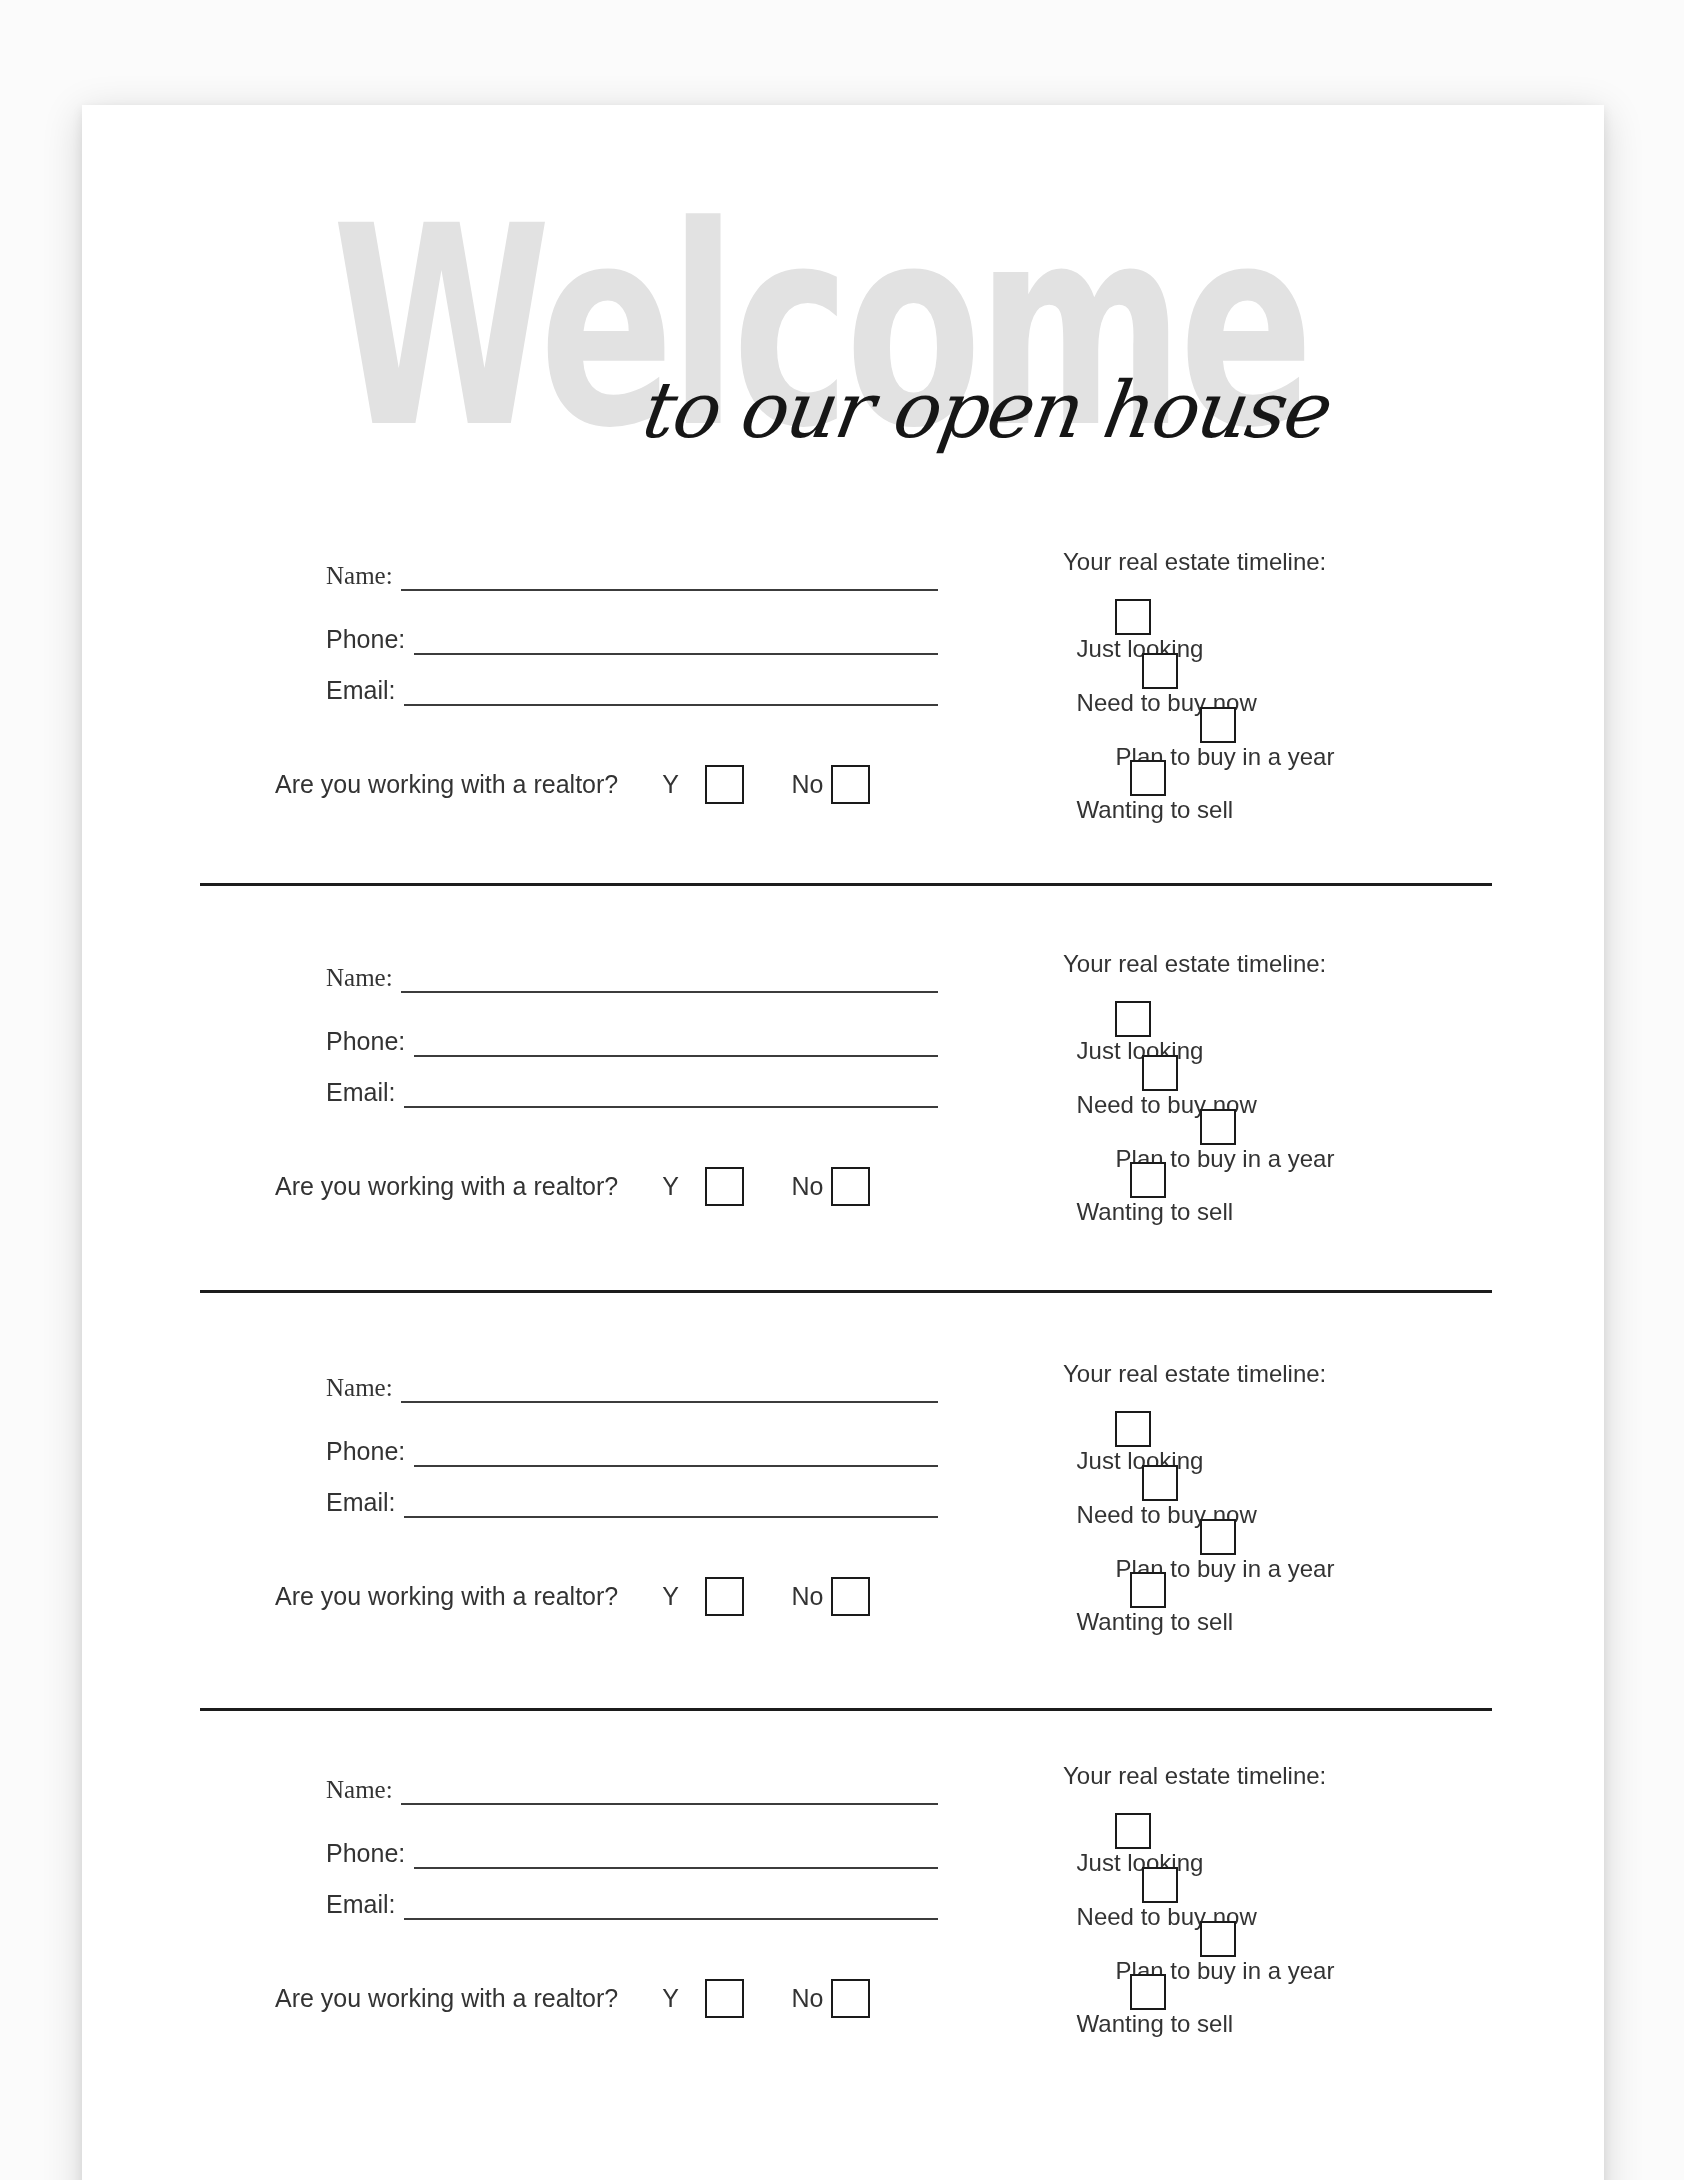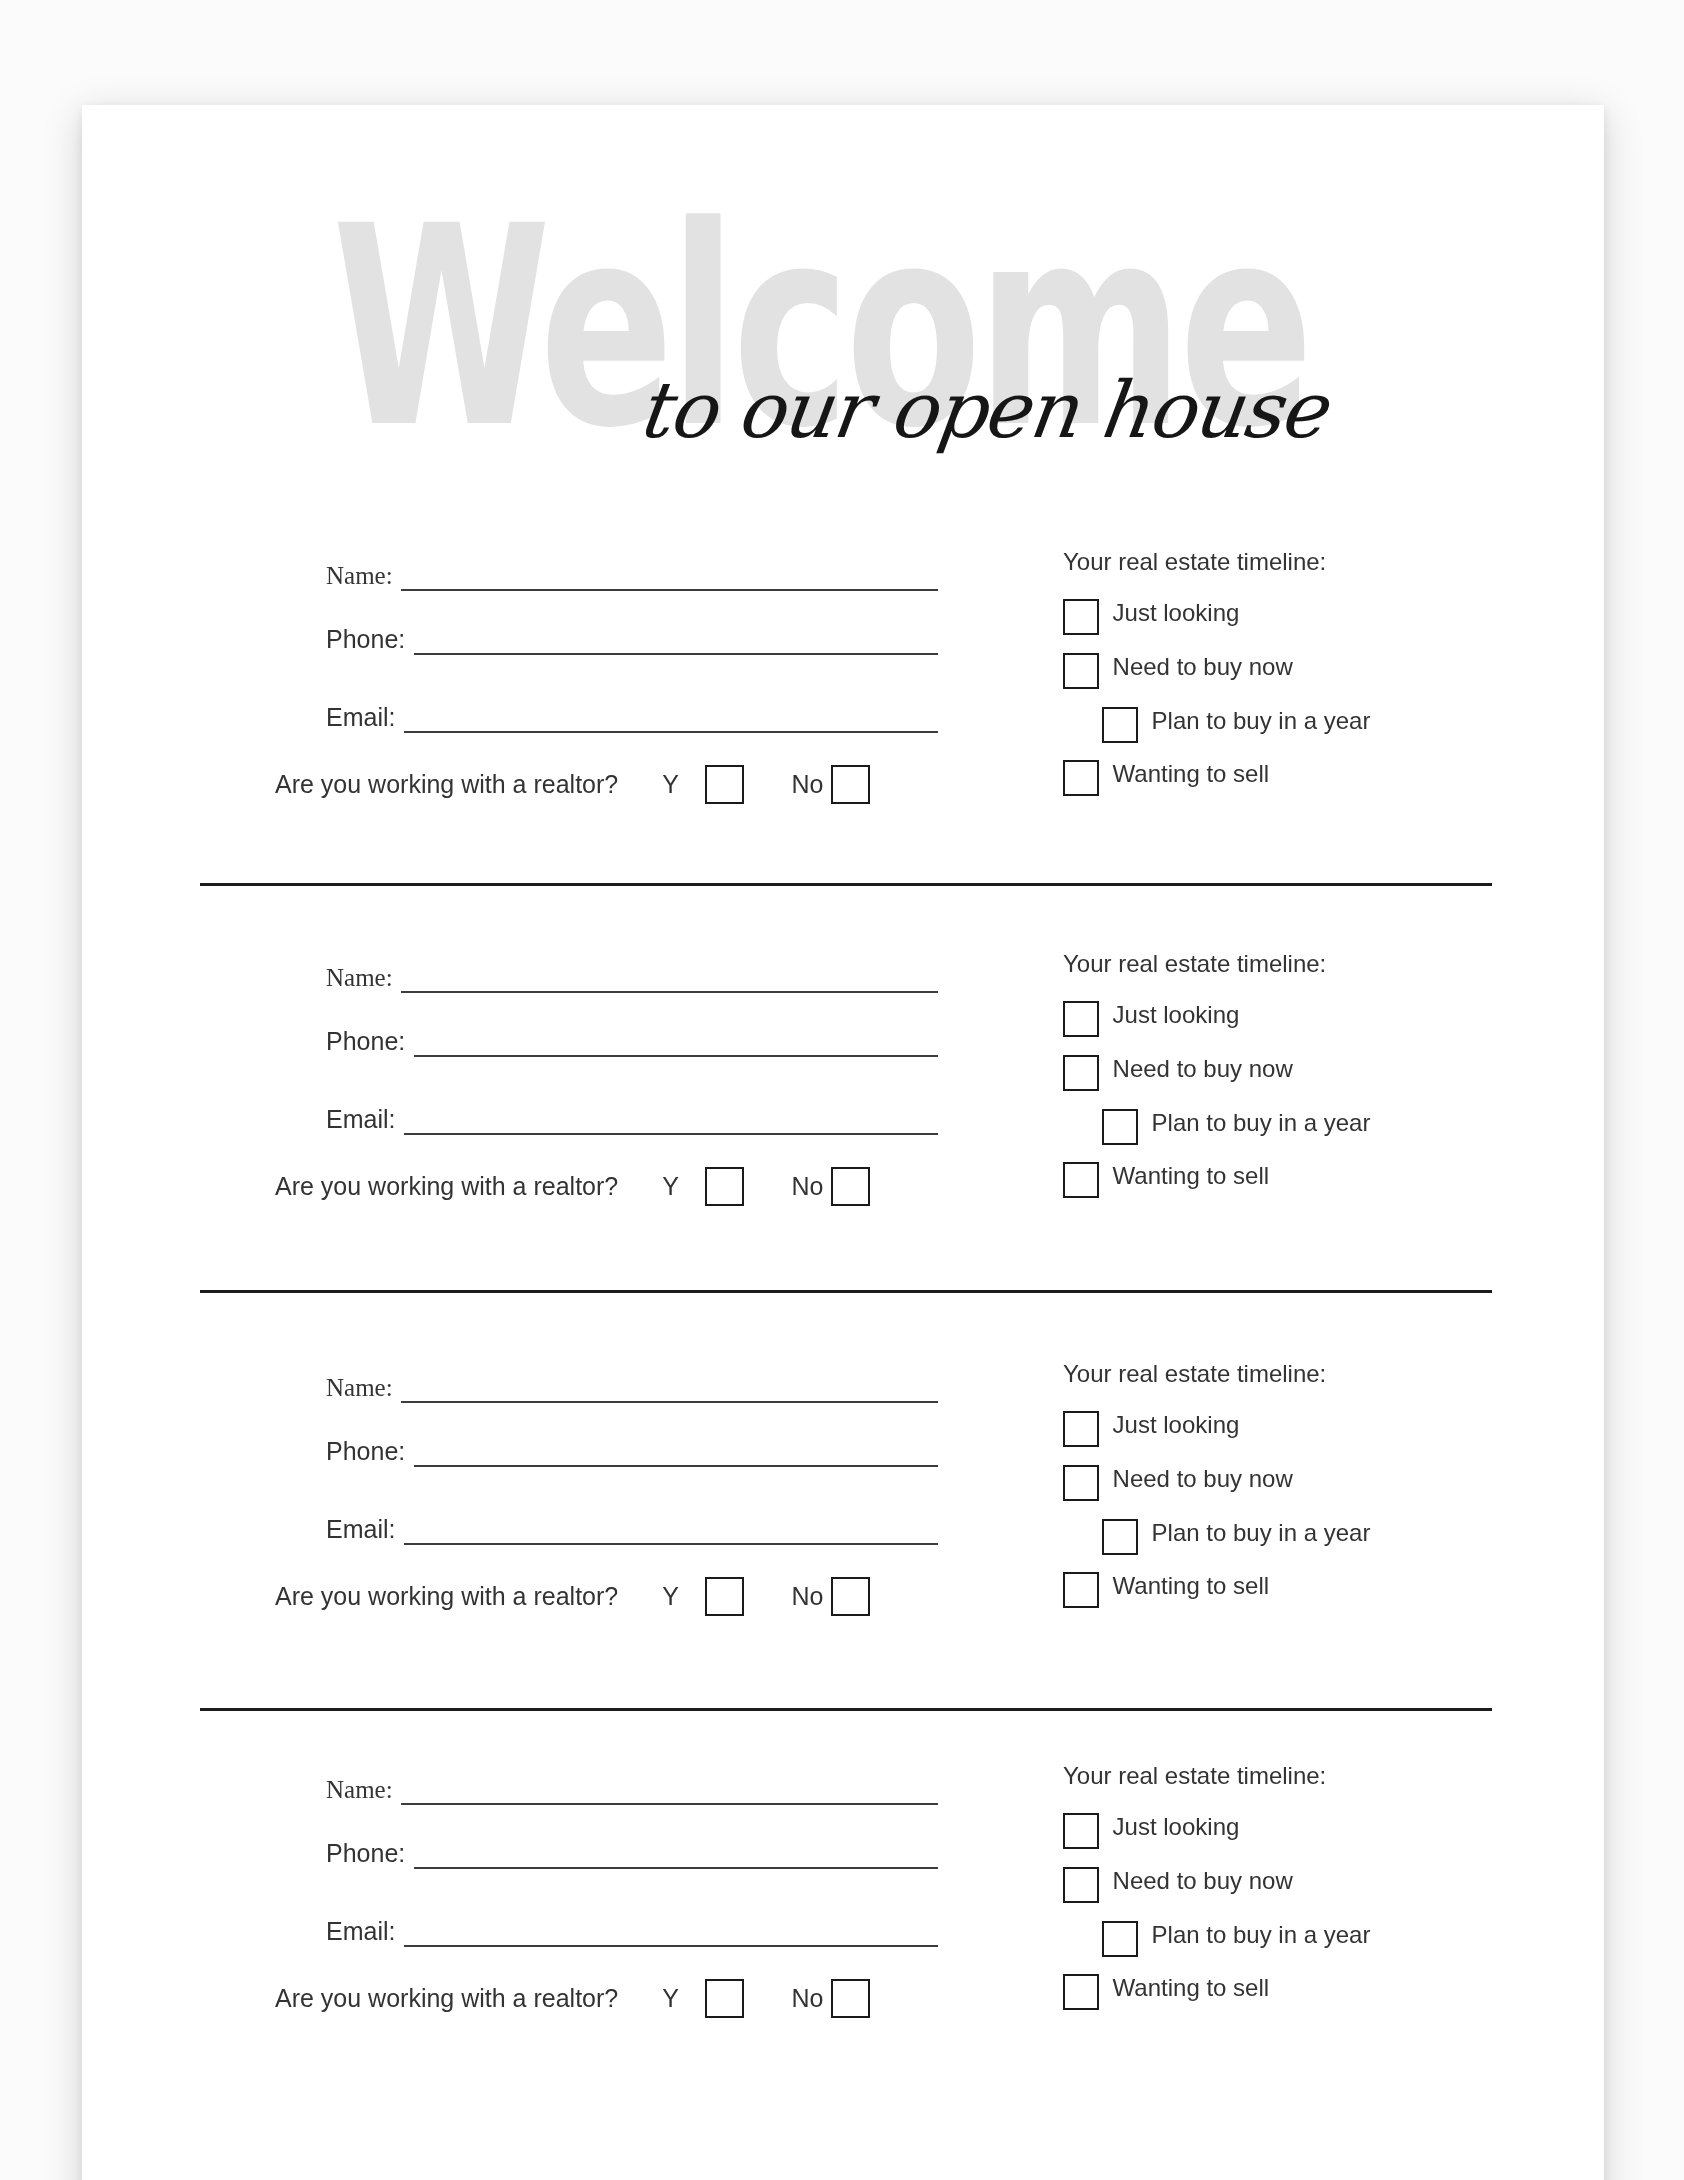--- a/index.html
+++ b/index.html
@@ -87,7 +87,7 @@
   }
   .tl-row{
     position:absolute;left:0;height:36px;
-    display:flex;white-space:nowrap;
+    display:flex;align-items:center;white-space:nowrap;flex-direction:column;
   }
   .tl-row.tl-1{top:10.2px;}
   .tl-row.tl-2{top:64px;}

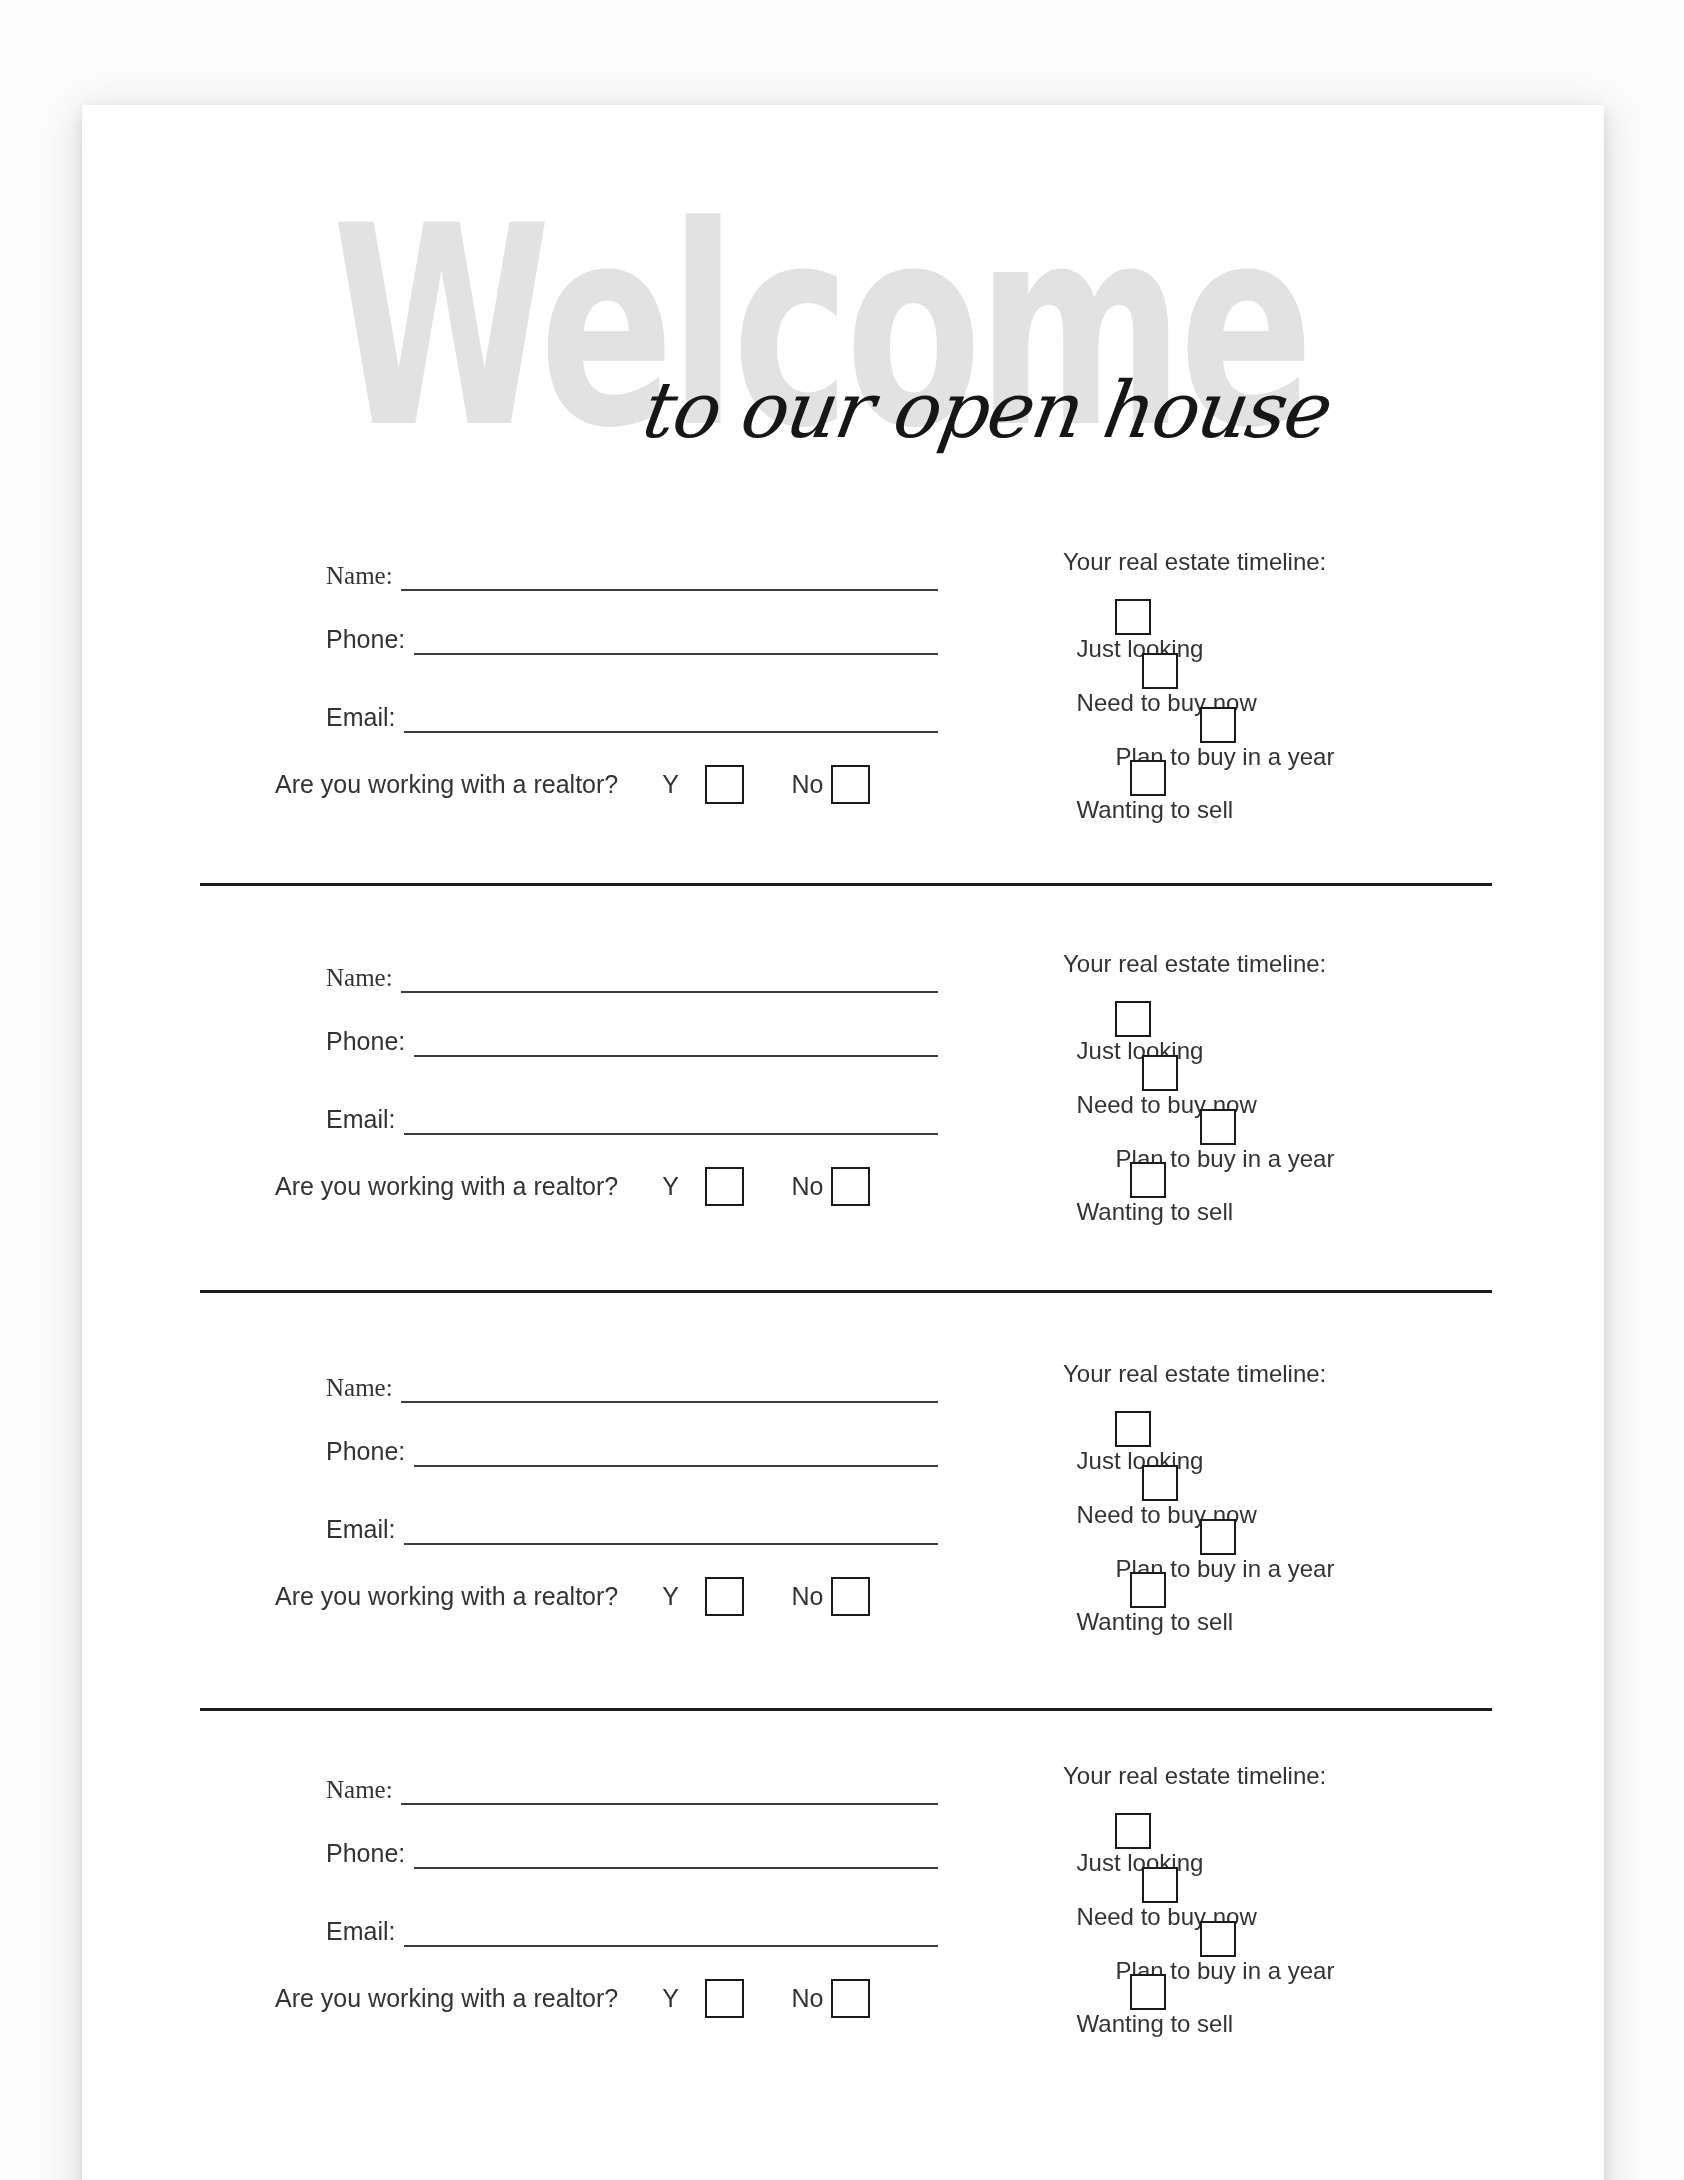--- a/index.html
+++ b/index.html
@@ -56,7 +56,7 @@
   }
   .row-name{top:-32px;font-family:Liberation Serif, serif;}
   .row-phone{top:32px;}
-  .row-email{top:110px;}
+  .row-email{top:83px;}
   .flabel{
     font-size:25px;line-height:31.5px;color:#333333;white-space:nowrap;
   }

